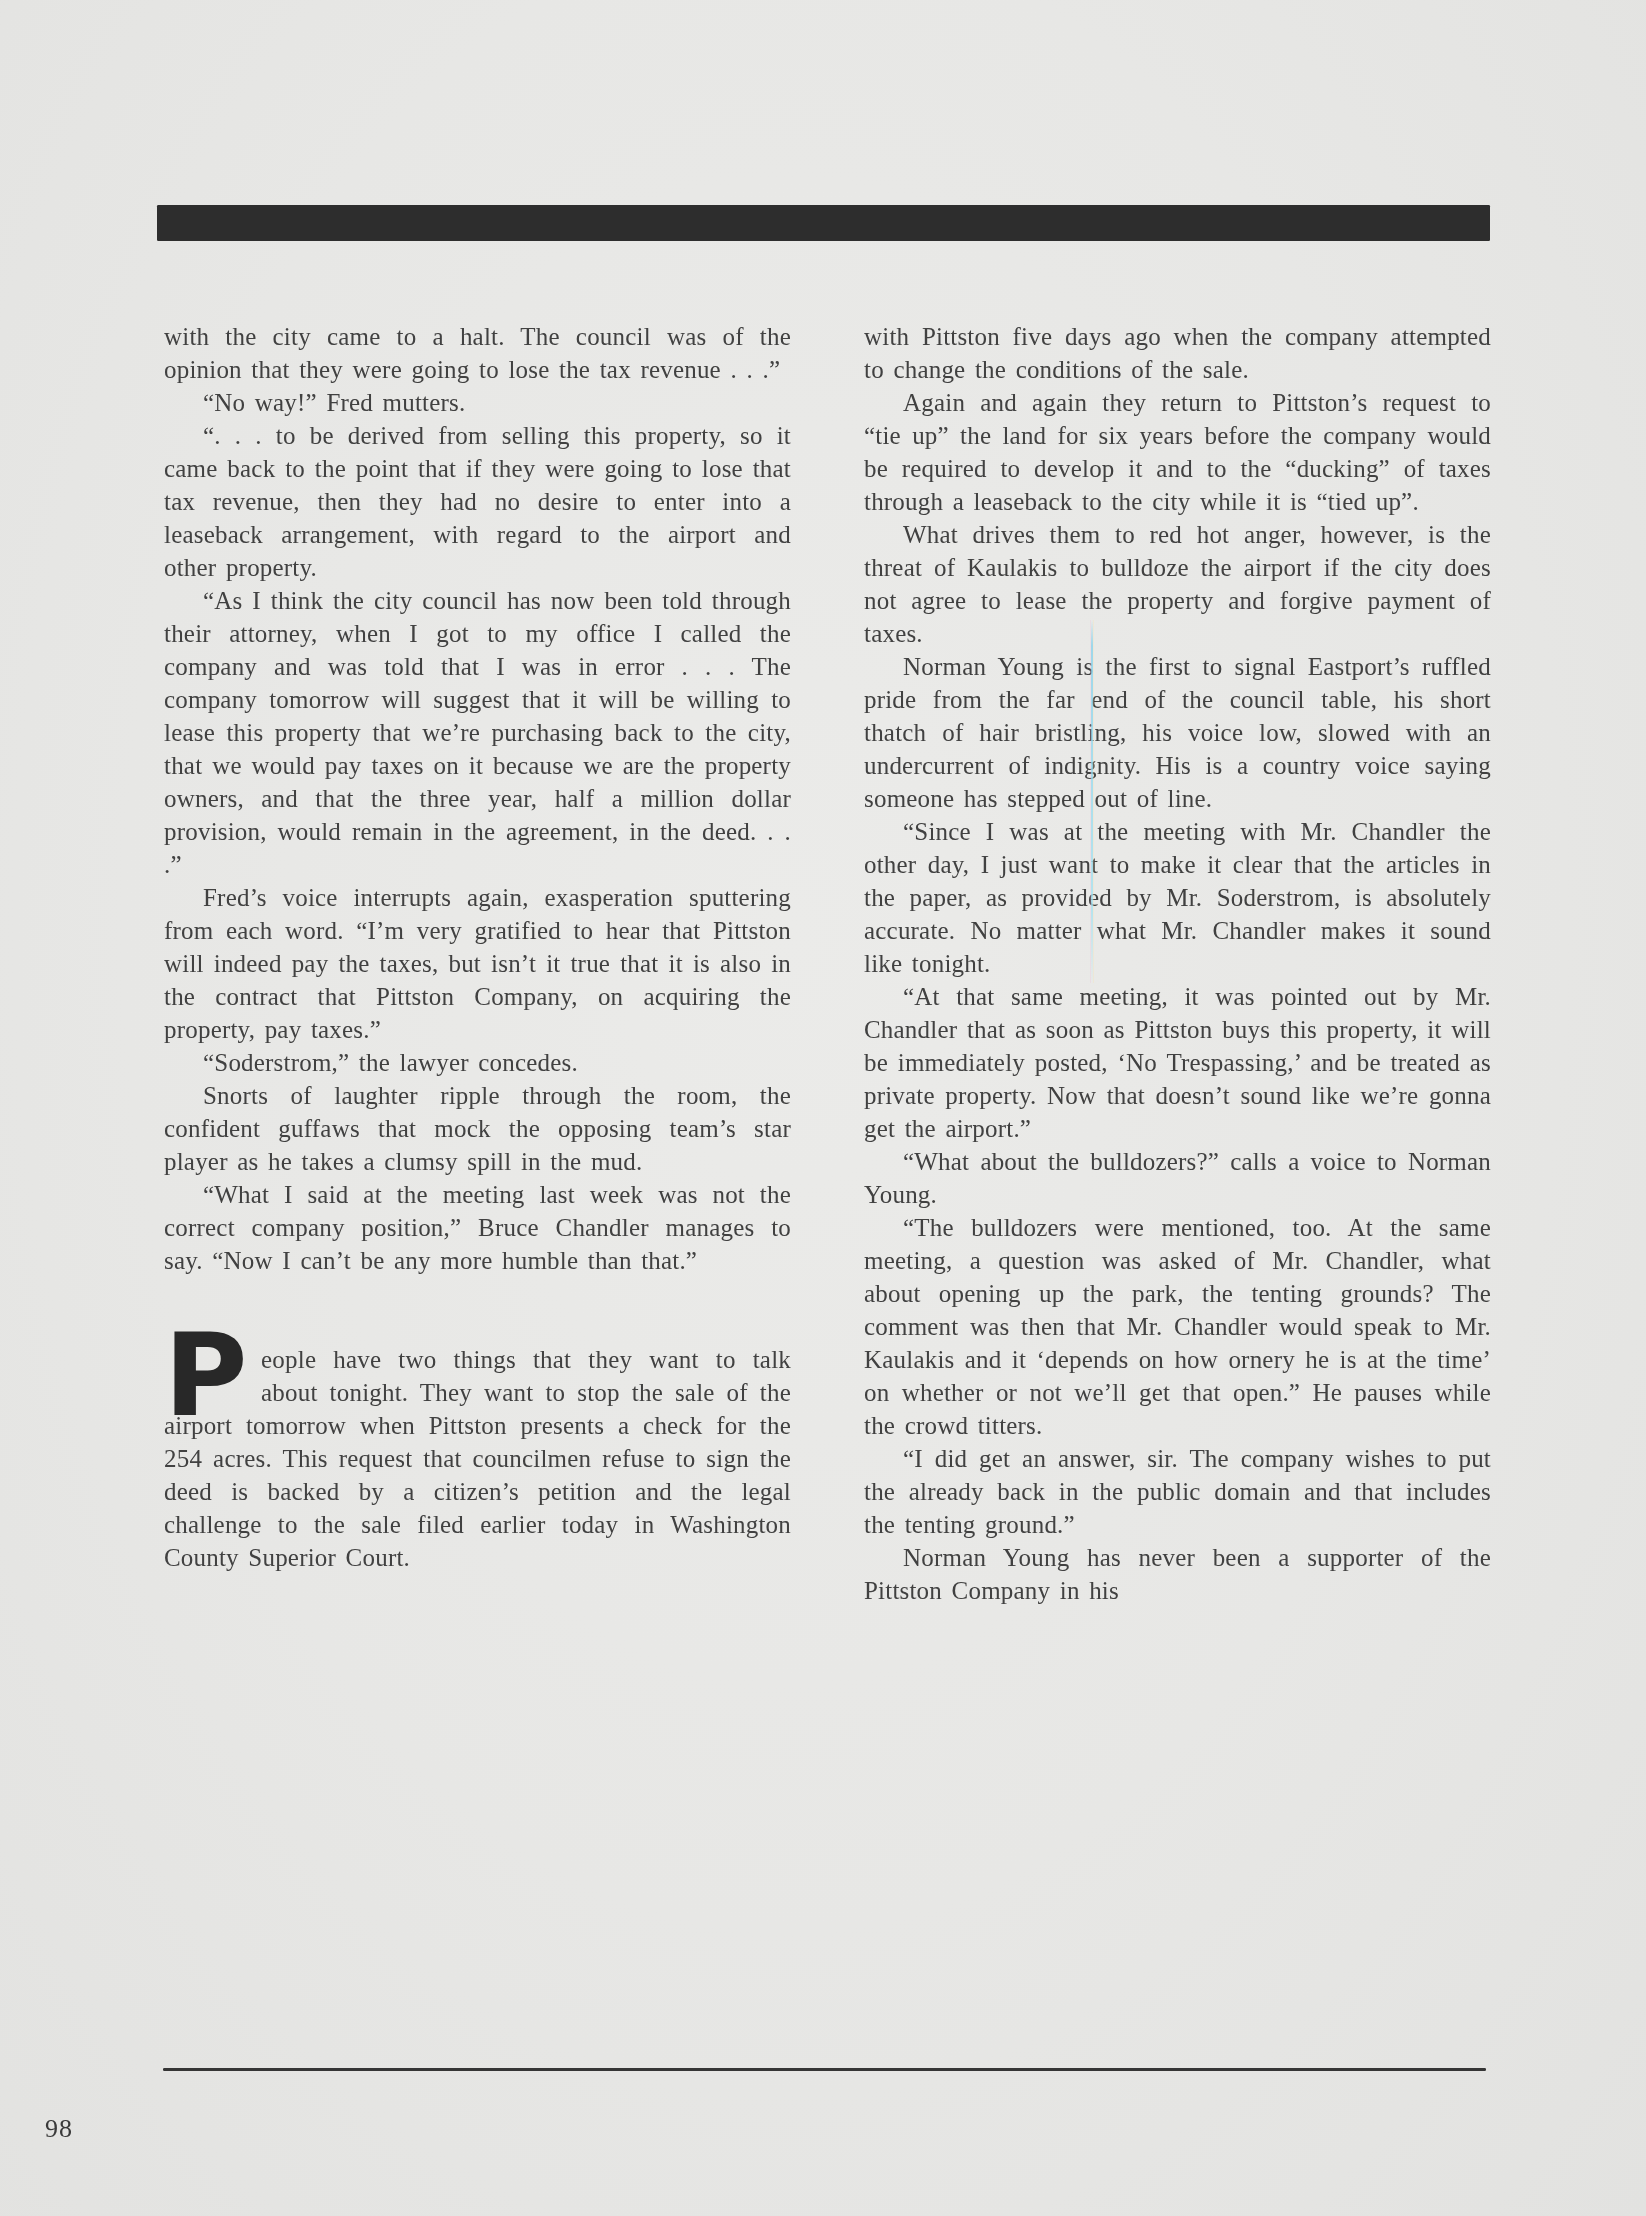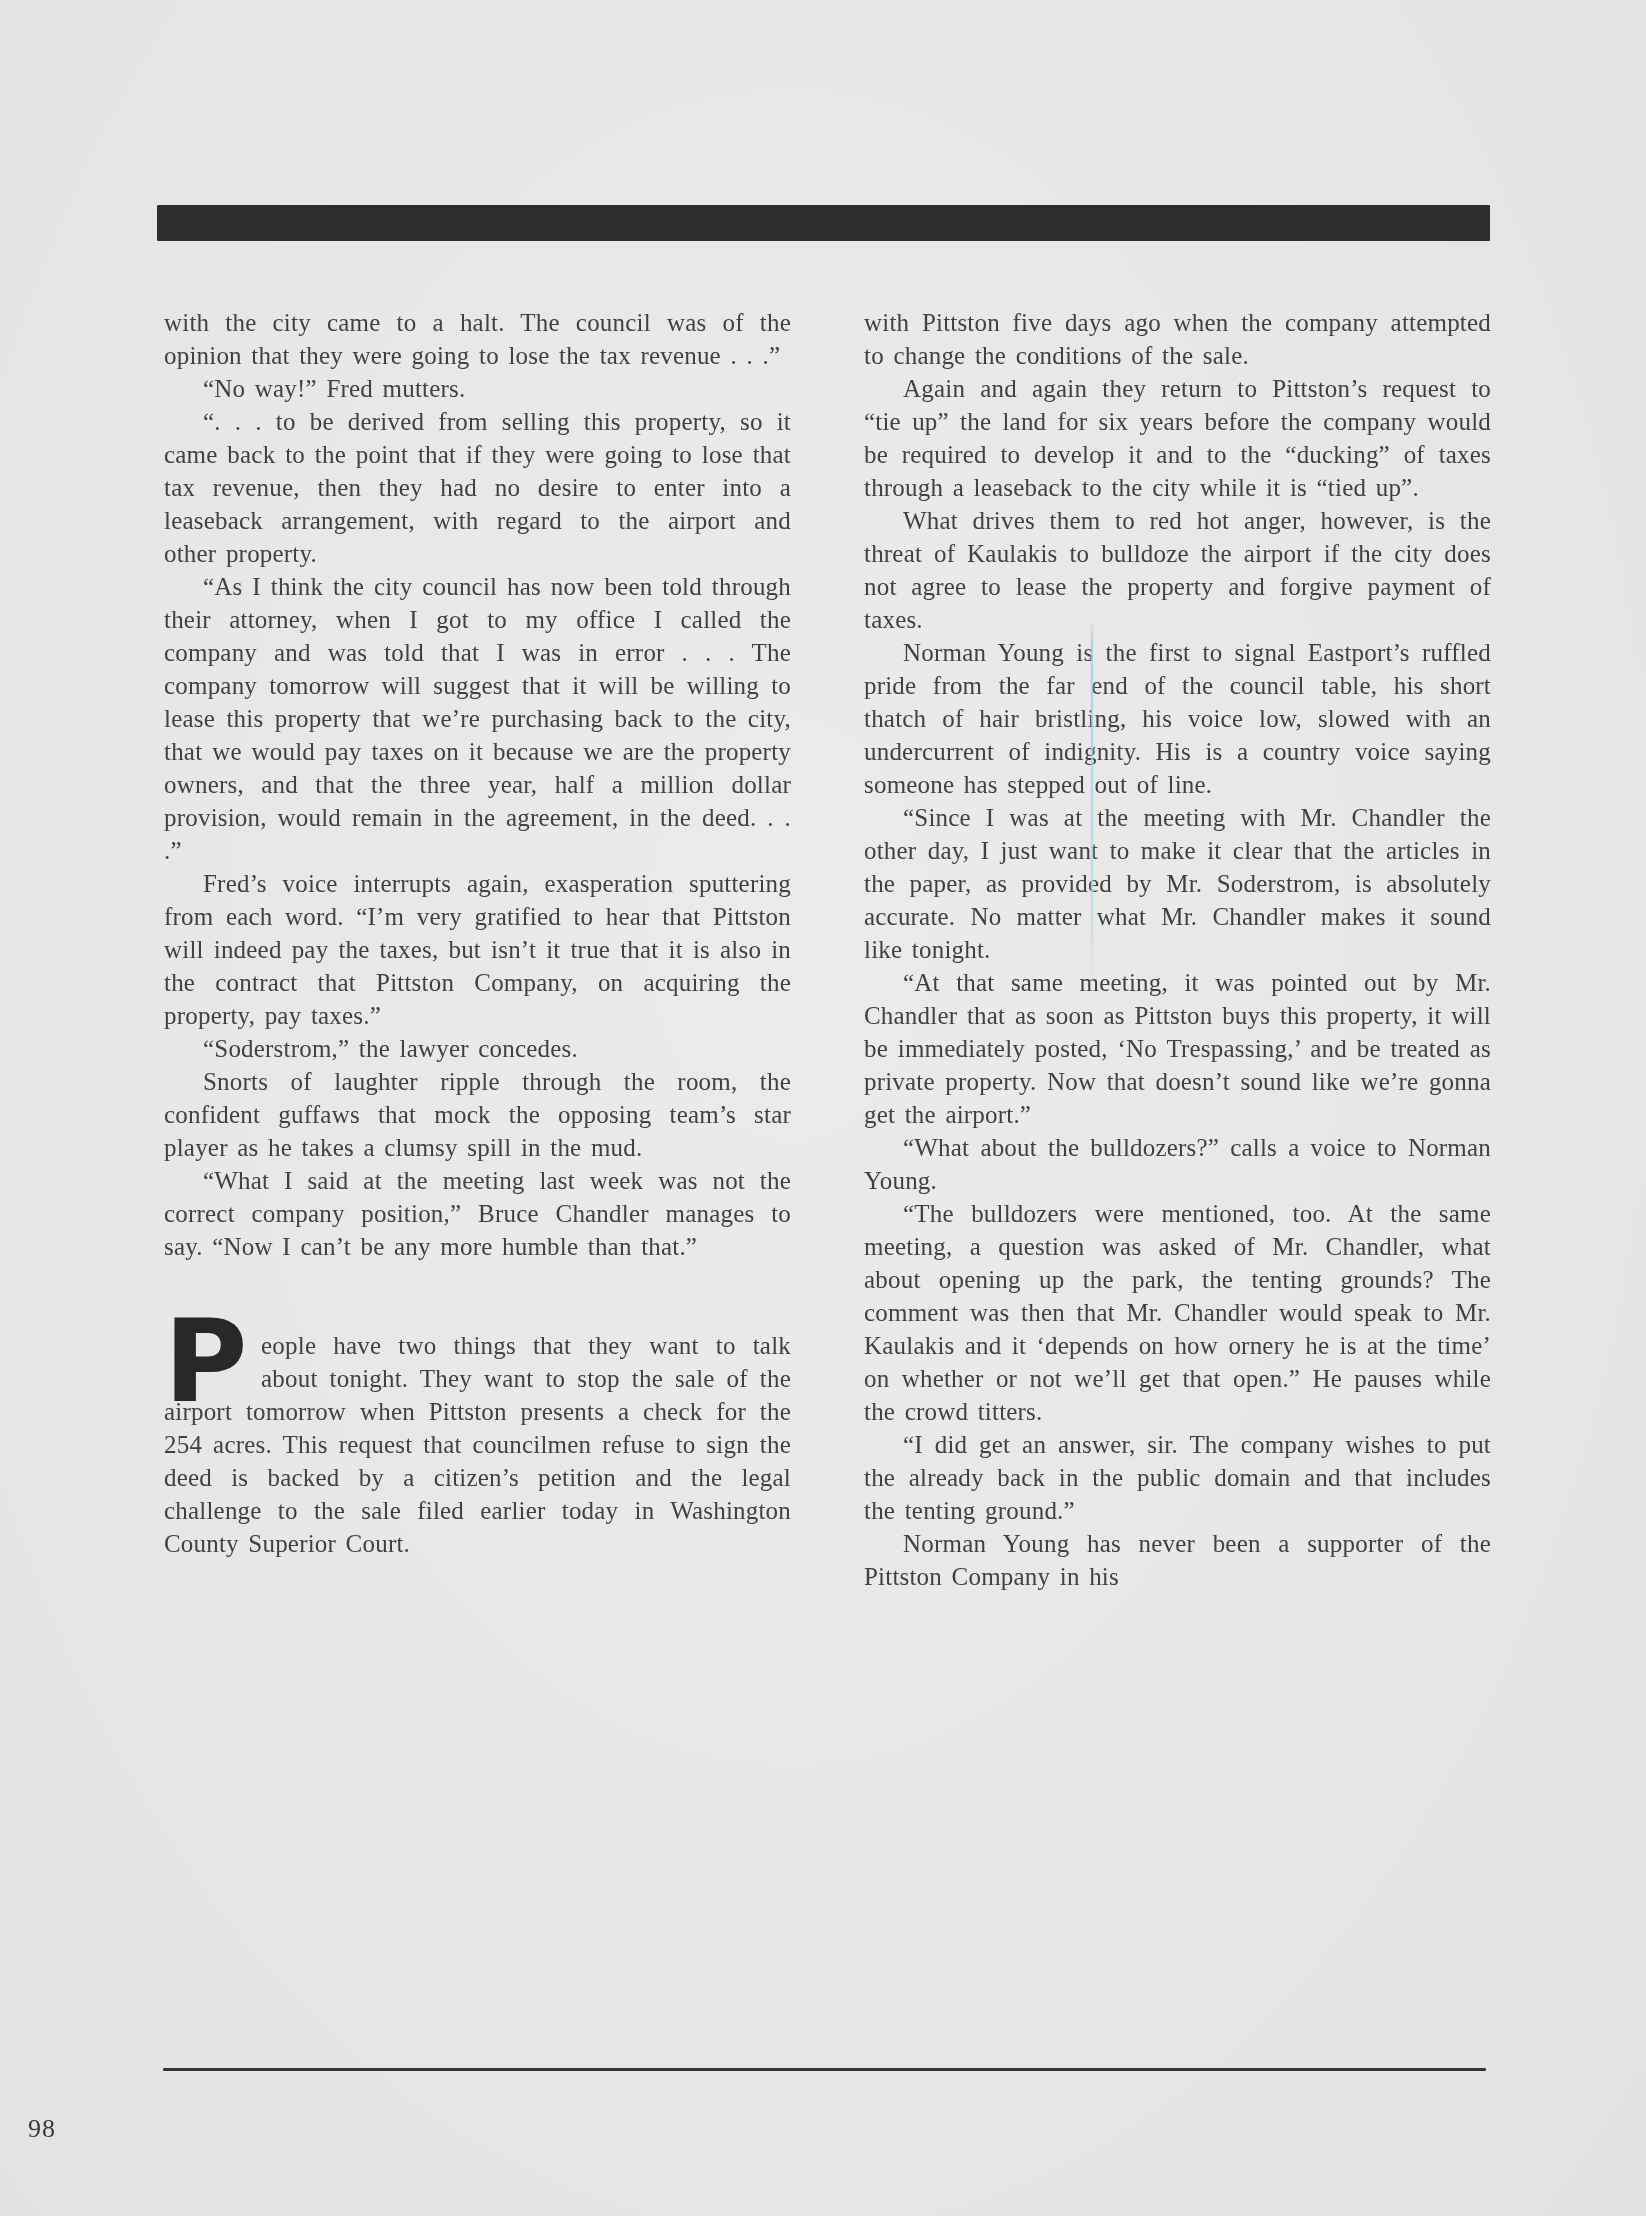--- a/index.html
+++ b/index.html
@@ -19,7 +19,7 @@
   }
   .columns {
     position: absolute;
-    left: 164px; top: 306px;
+    left: 164px; top: 320px;
     width: 1328px;
     display: flex;
     gap: 73px;

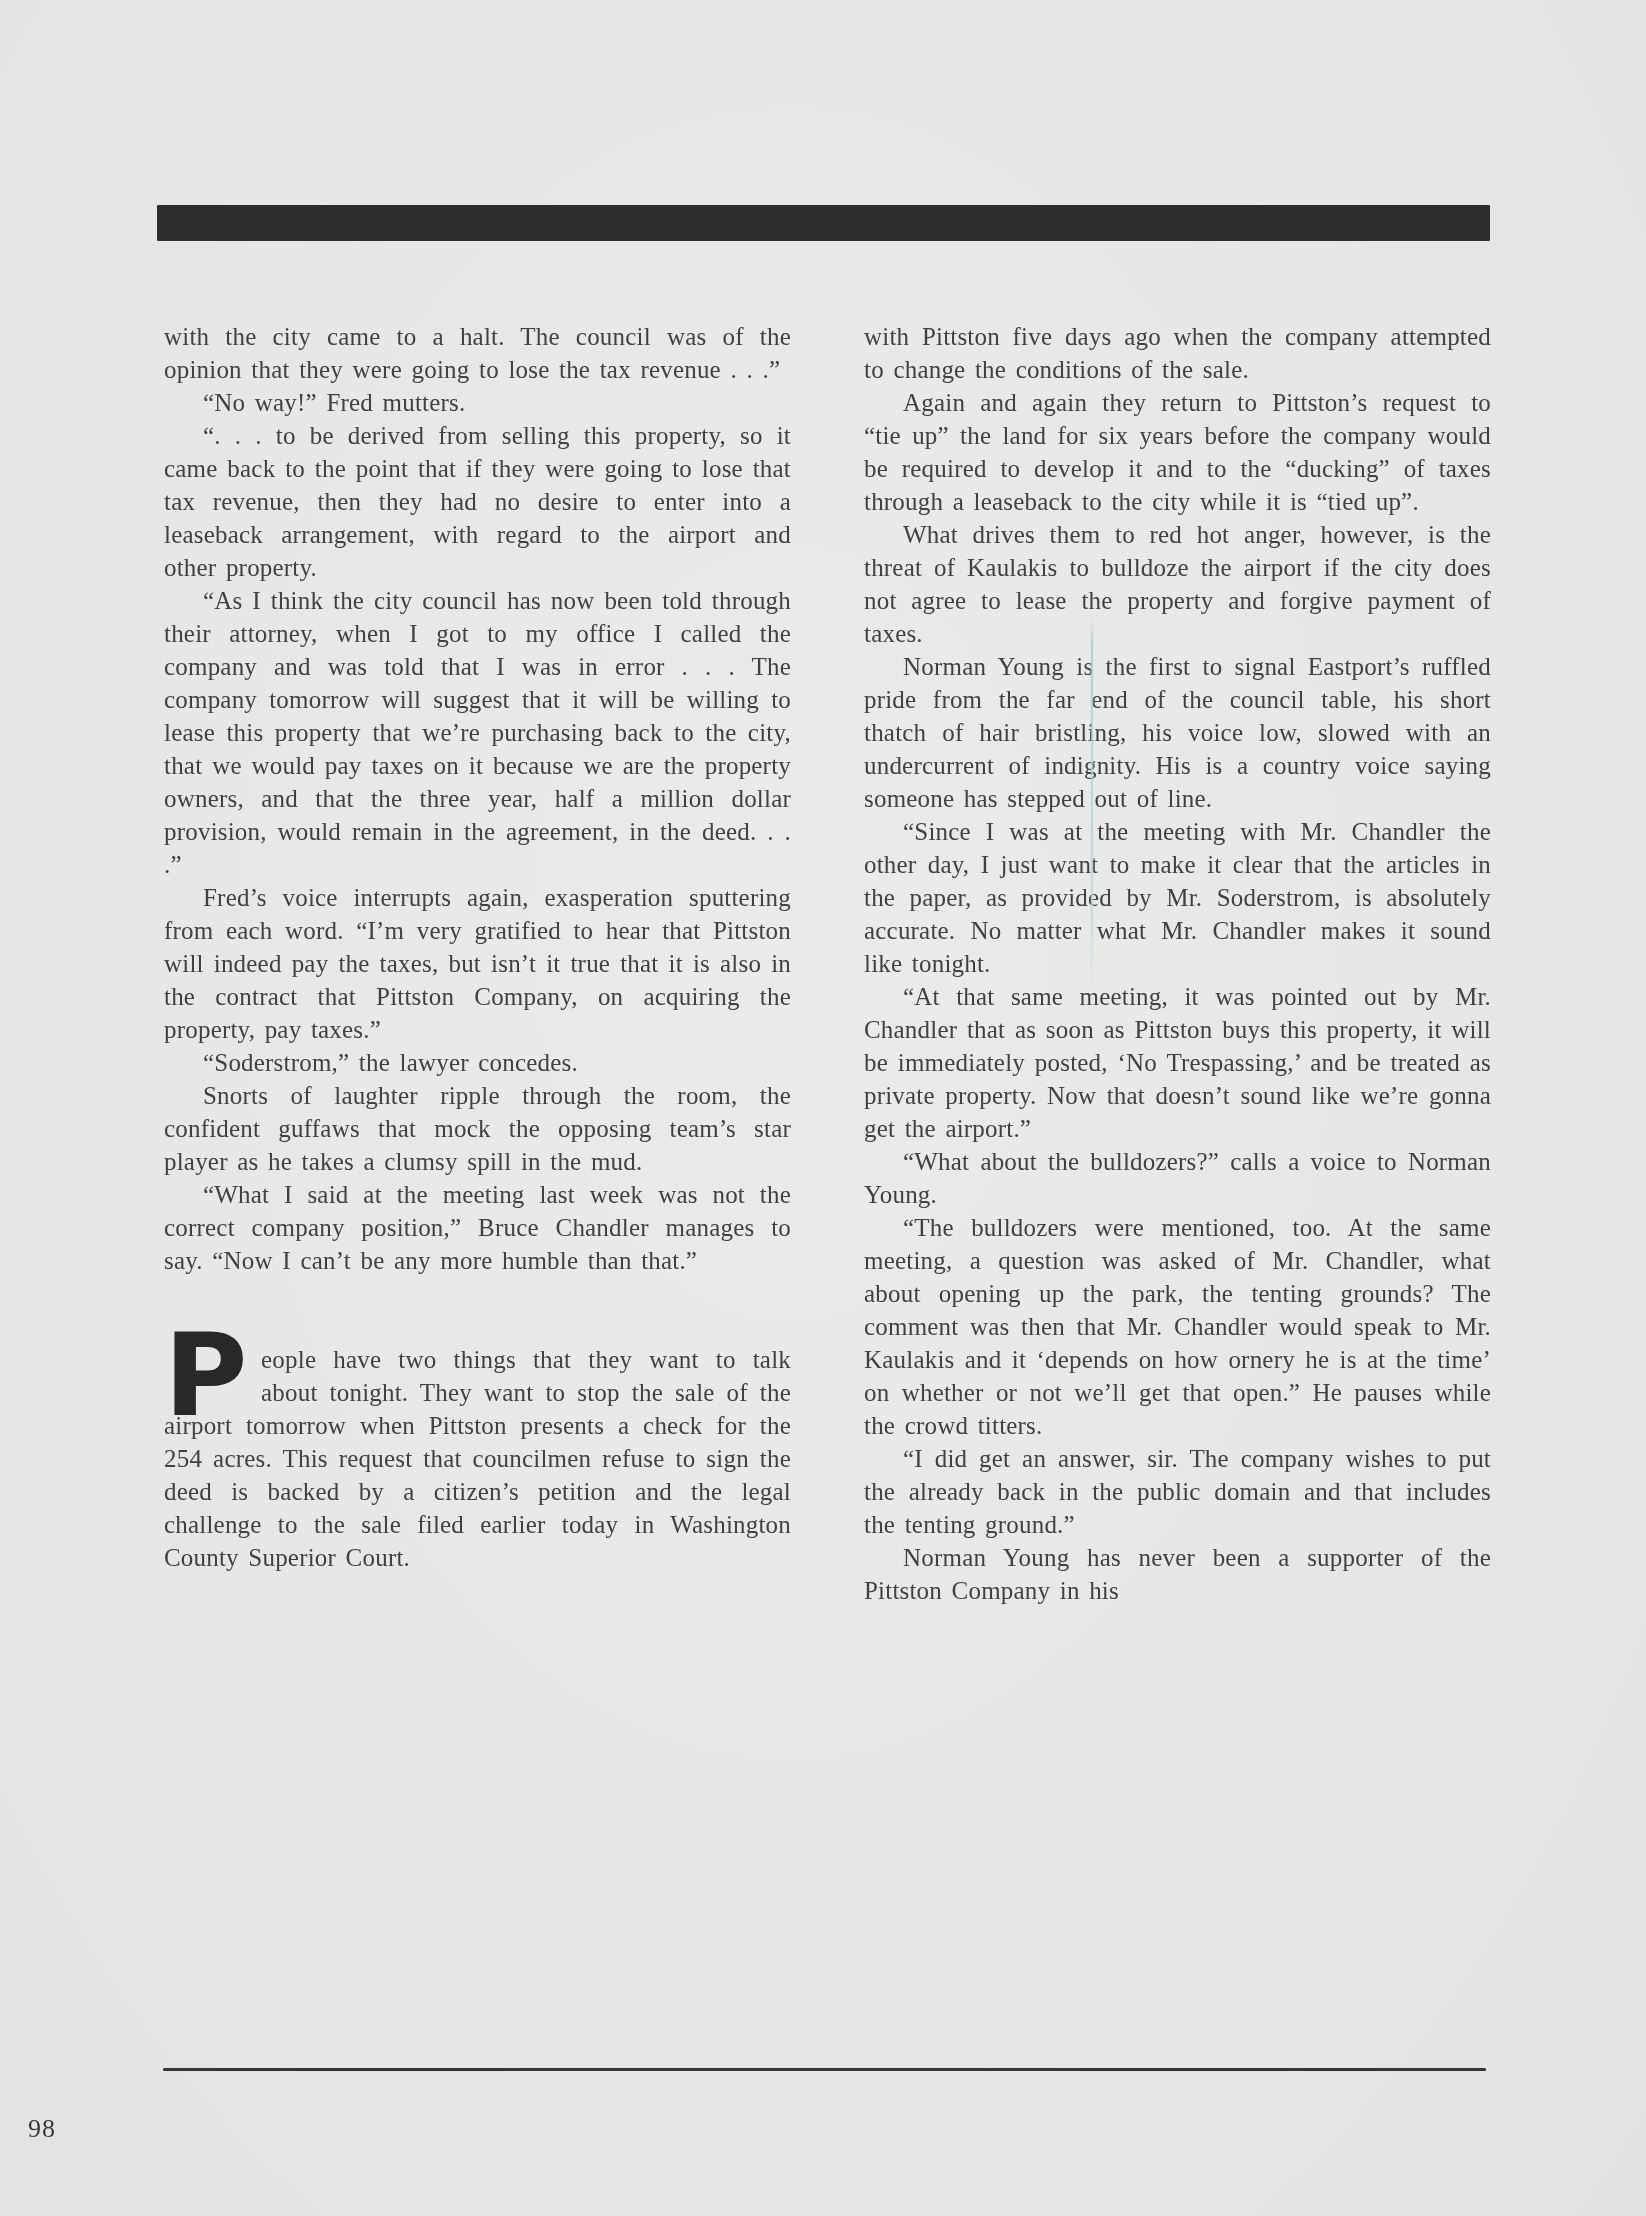--- a/index.html
+++ b/index.html
@@ -55,7 +55,7 @@
   }
   .page-number {
     position: absolute;
-    left: 28px; top: 2114px;
+    left: 45px; top: 2114px;
     font-size: 26px;
     color: #3a3a3a;
     letter-spacing: 0.9px;

